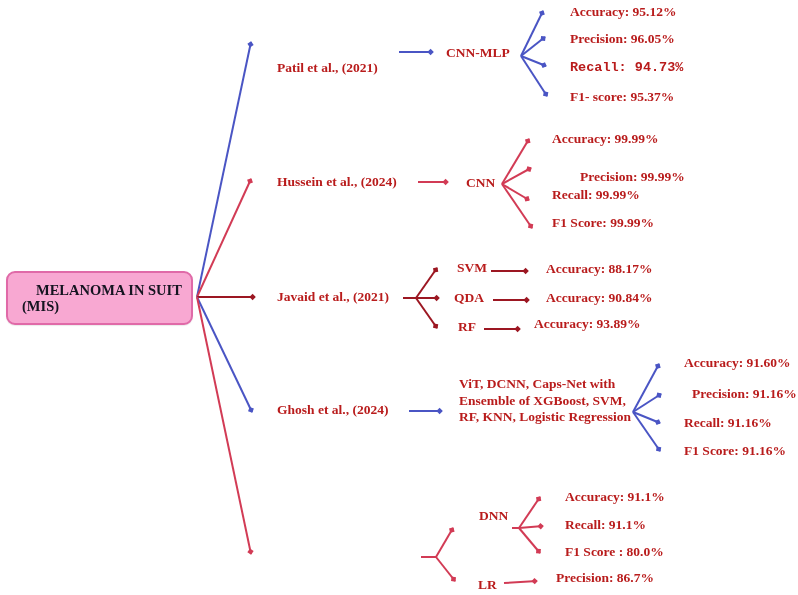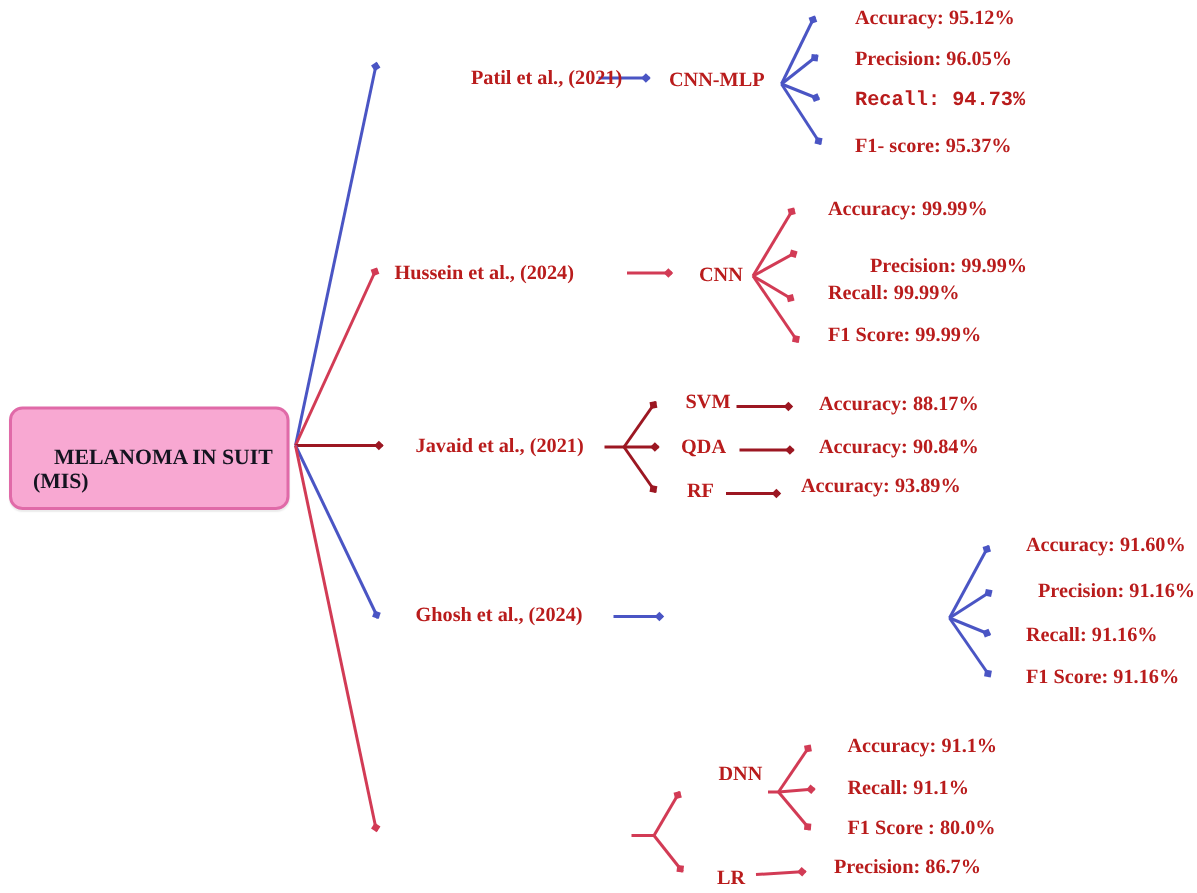--- a/index.html
+++ b/index.html
@@ -120,7 +120,7 @@
 
   <div class="root-box">MELANOMA IN SUIT (MIS)</div>
 
-  <div class="lbl" style="left:277px; top:44px;margin-left:37px;">Patil et al., (2021)</div>
+  <div class="lbl" style="left:277px; top:60px;">Patil et al., (2021)</div>
   <div class="lbl" style="left:446px; top:45px;">CNN-MLP</div>
   <div class="lbl" style="left:570px; top:4px;">Accuracy: 95.12%</div>
   <div class="lbl" style="left:570px; top:31px;">Precision: 96.05%</div>

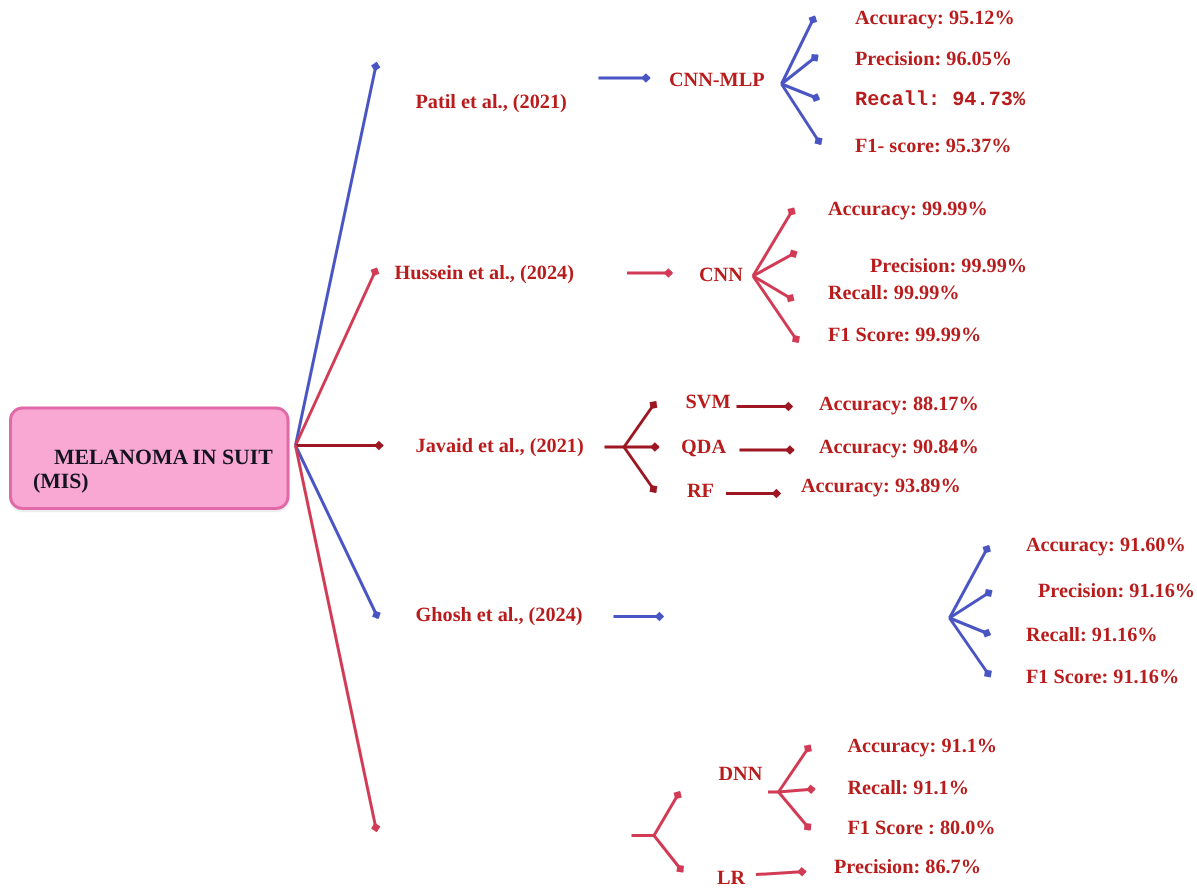--- a/index.html
+++ b/index.html
@@ -127,7 +127,7 @@
   <div class="lbl" style="left:570px; top:60px;font-family:Liberation Mono, monospace;">Recall: 94.73%</div>
   <div class="lbl" style="left:570px; top:89px;">F1- score: 95.37%</div>
 
-  <div class="lbl" style="left:263px; top:174px;">Hussein et al., (2024)</div>
+  <div class="lbl" style="left:277px; top:174px;">Hussein et al., (2024)</div>
   <div class="lbl" style="left:466px; top:175px;">CNN</div>
   <div class="lbl" style="left:552px; top:131px;">Accuracy: 99.99%</div>
   <div class="lbl" style="left:552px; top:169px;margin-left:28px;">Precision: 99.99%</div>

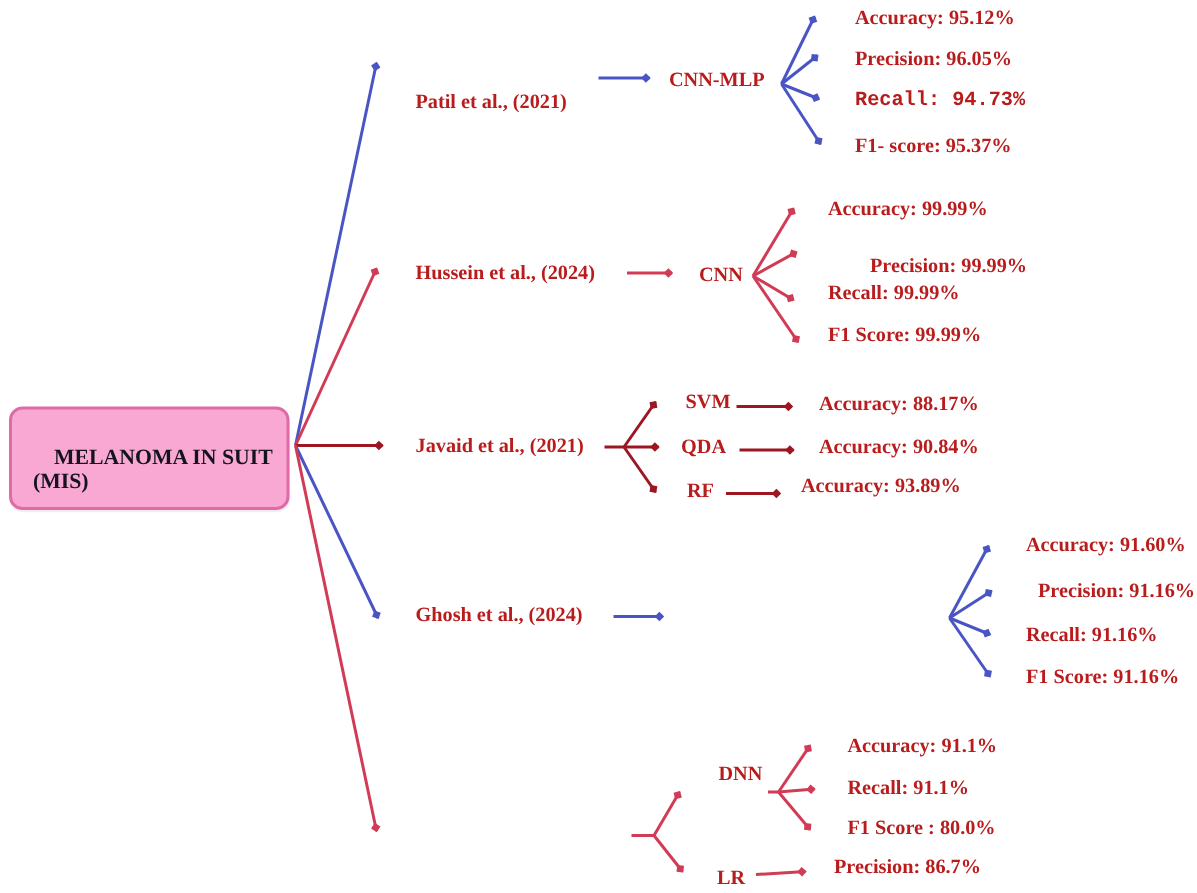--- a/index.html
+++ b/index.html
@@ -32,7 +32,7 @@
     background: #f8a8d2;
     border: 2px solid #e06aa8;
     border-radius: 9px;
-    padding: 24px 6px 4px 14px;
+    padding: 9px 6px 4px 14px;
     font-weight: bold;
     font-size: 14.5px;
     line-height: 16px;

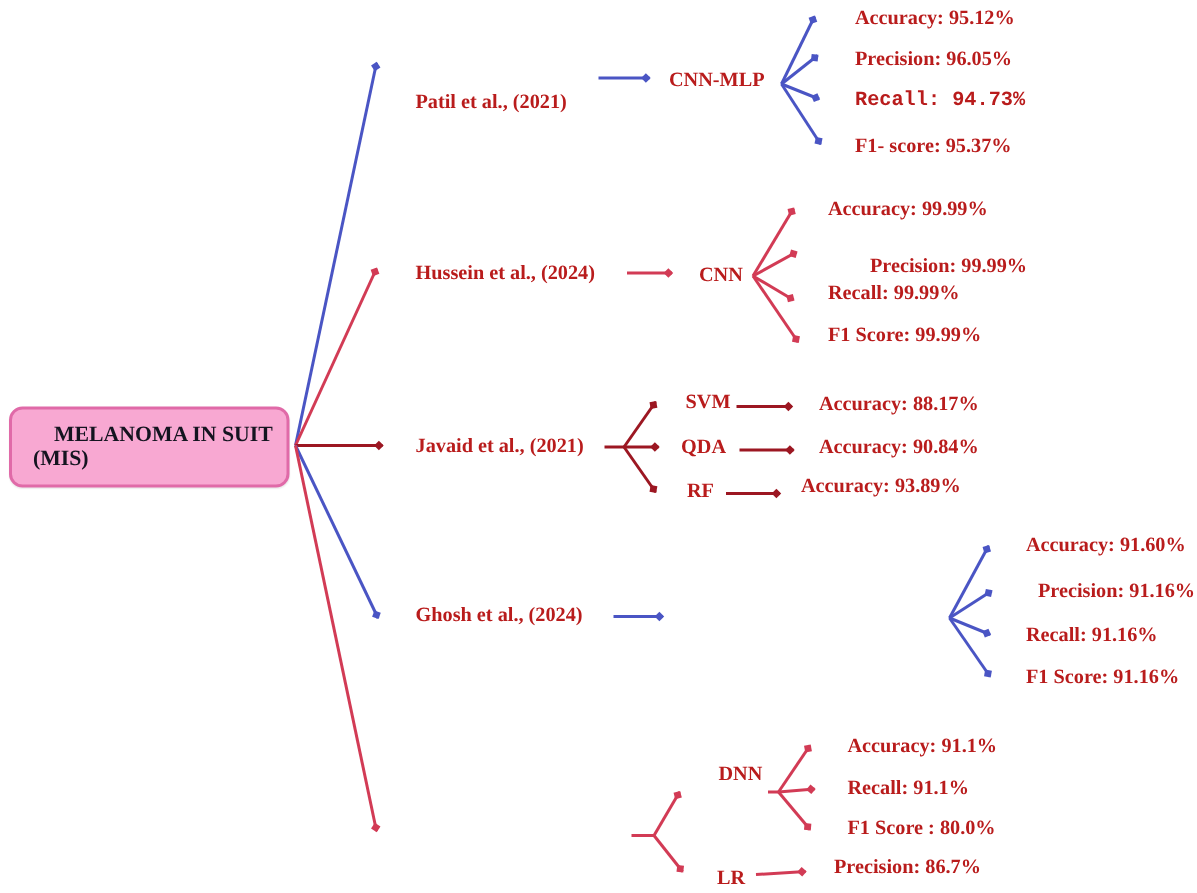--- a/index.html
+++ b/index.html
@@ -143,6 +143,7 @@
   <div class="lbl" style="left:534px; top:316px;">Accuracy: 93.89%</div>
 
   <div class="lbl" style="left:277px; top:402px;">Ghosh et al., (2024)</div>
+  <div class="lbl wrap model-block" style="left:459px; top:376px;">ViT, DCNN, Caps-Net with Ensemble of XGBoost, SVM, RF, KNN, Logistic Regression</div>
   <div class="lbl" style="left:684px; top:355px;text-align:right;">Accuracy: 91.60%</div>
   <div class="lbl" style="left:692px; top:386px;">Precision: 91.16%</div>
   <div class="lbl" style="left:684px; top:415px;">Recall: 91.16%</div>

